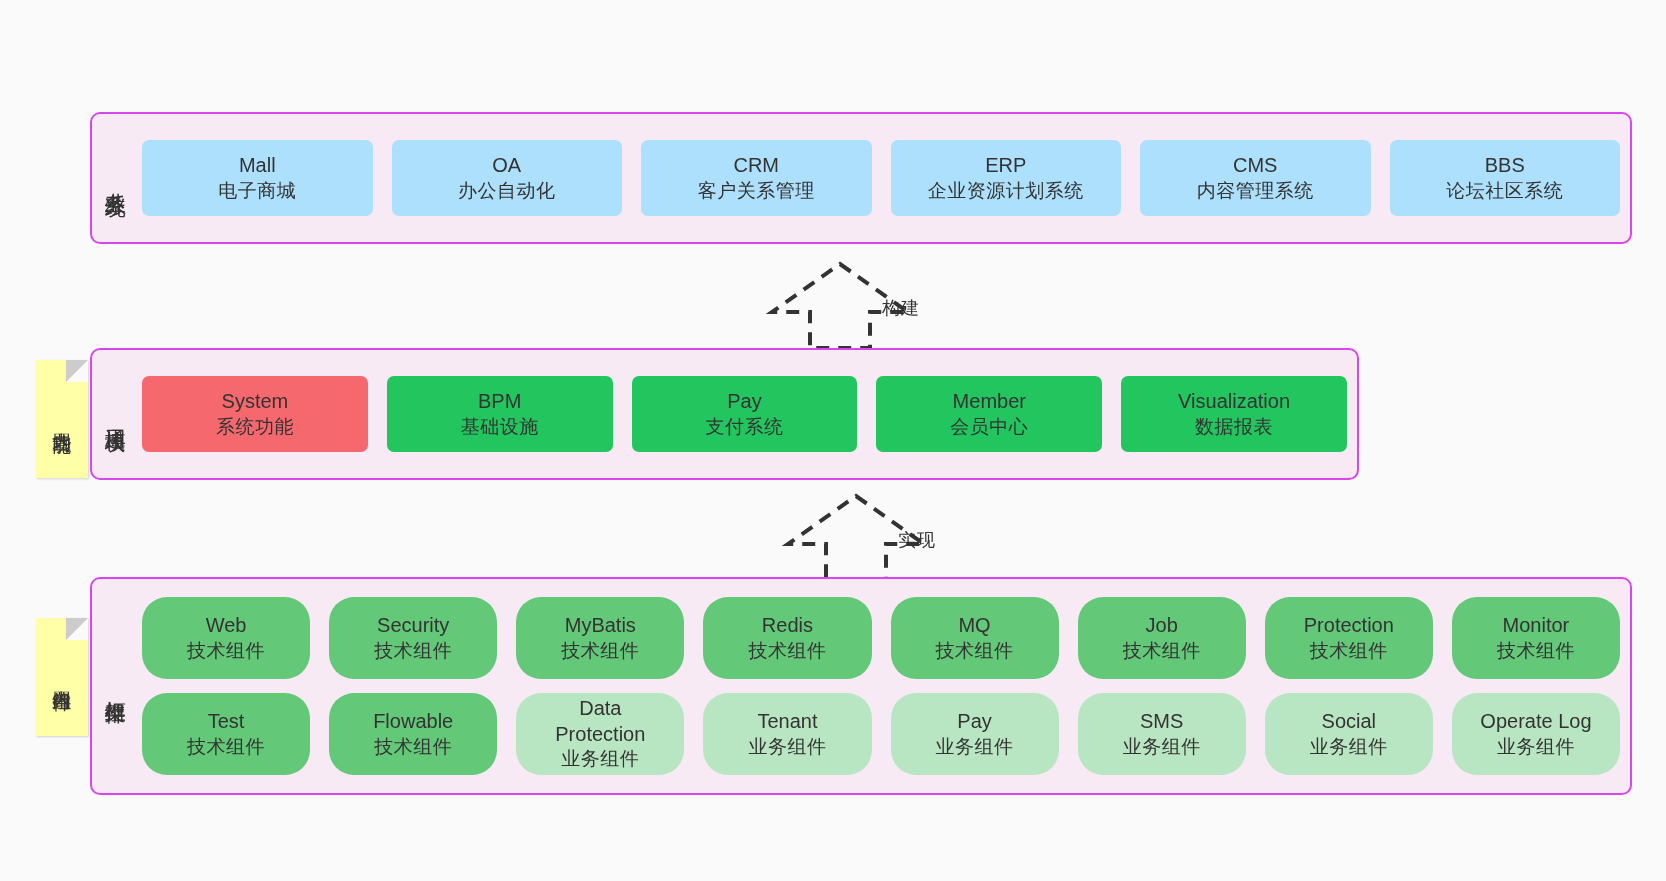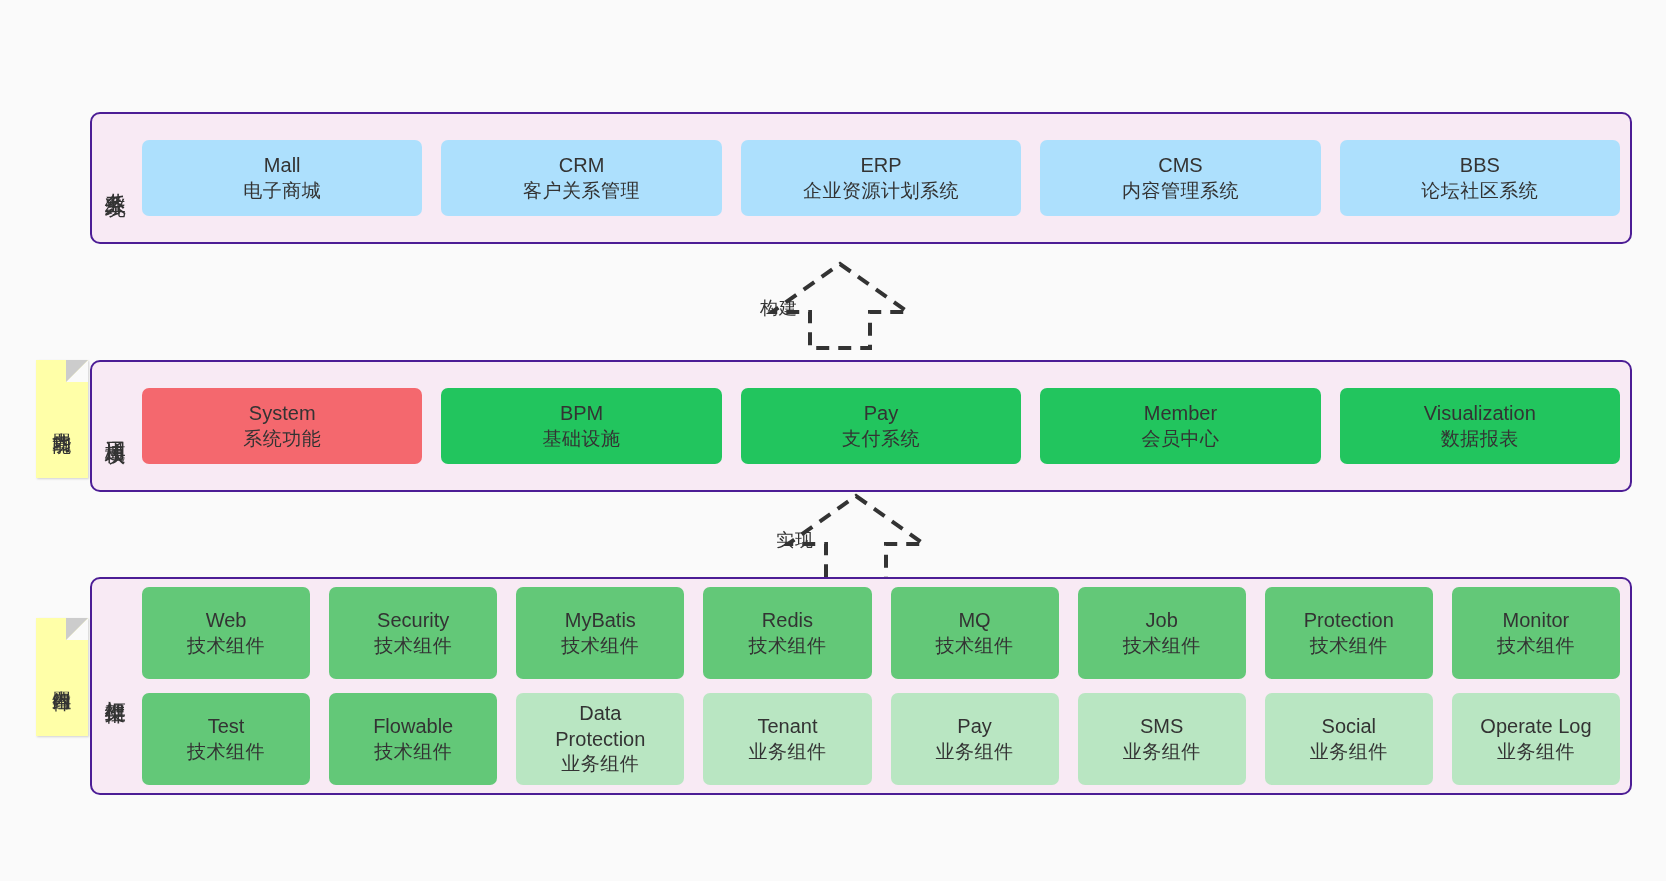--- a/index.html
+++ b/index.html
@@ -25,7 +25,7 @@
   .layer {
     position: absolute;
     background: #f8eaf4;
-    border: 2px solid #4c1d95;
+    border: 2px solid #d946ef;
     border-radius: 10px;
     box-sizing: border-box;
     display: flex;

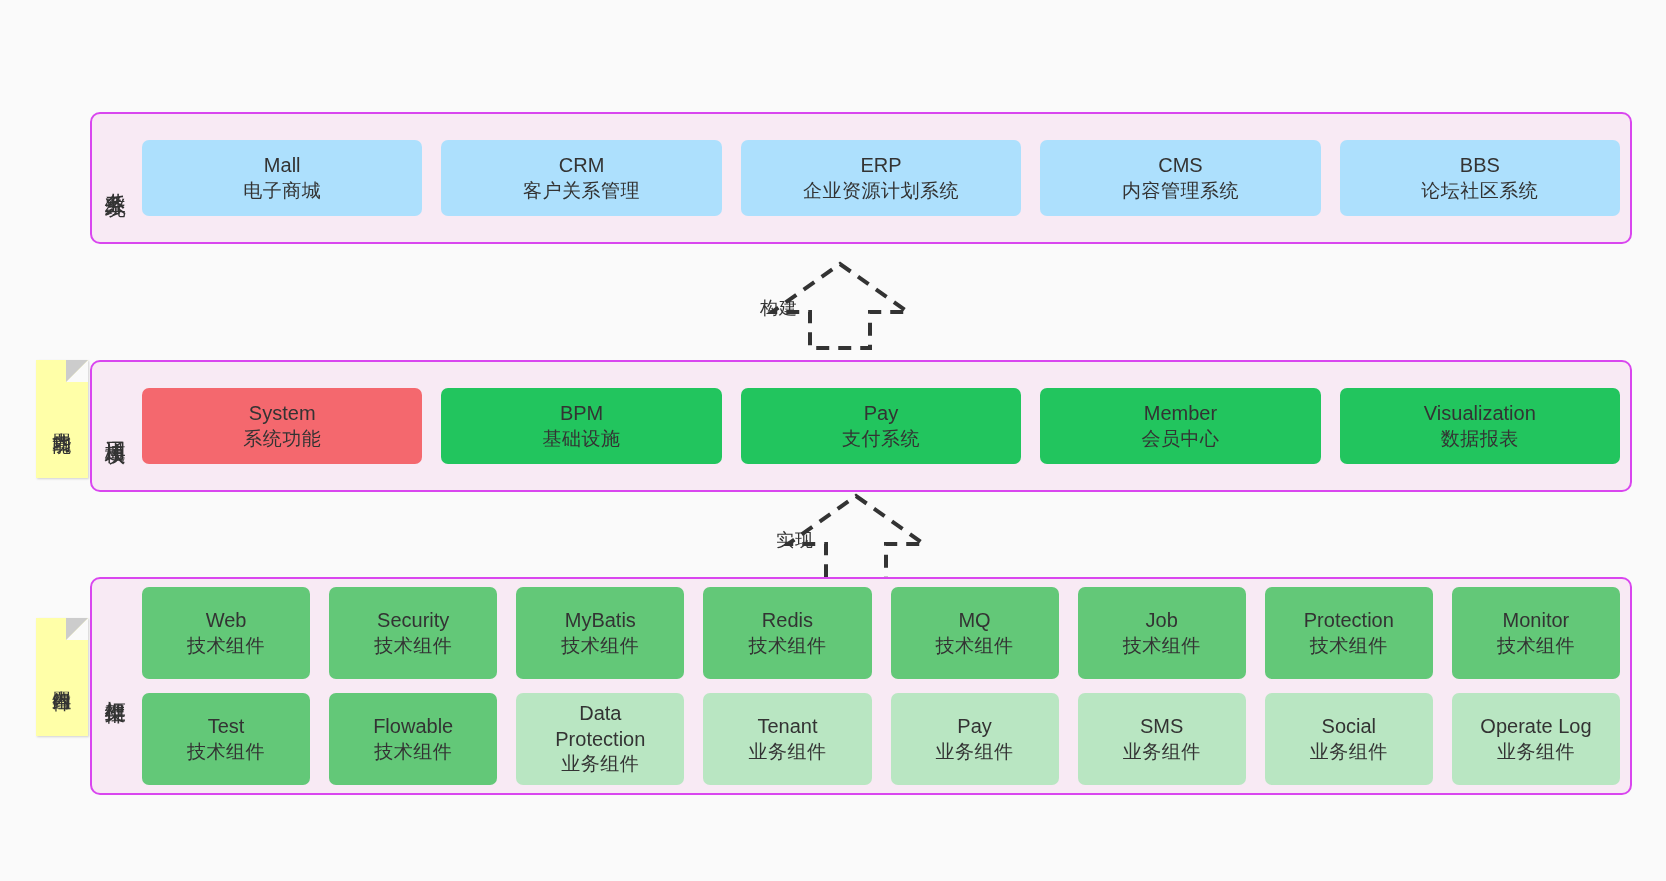--- a/index.html
+++ b/index.html
@@ -180,6 +180,10 @@
           <div class="card-cn">电子商城</div>
         </div>
         <div class="card c-blue">
+          <div class="card-en">OA</div>
+          <div class="card-cn">办公自动化</div>
+        </div>
+        <div class="card c-blue">
           <div class="card-en">CRM</div>
           <div class="card-cn">客户关系管理</div>
         </div>

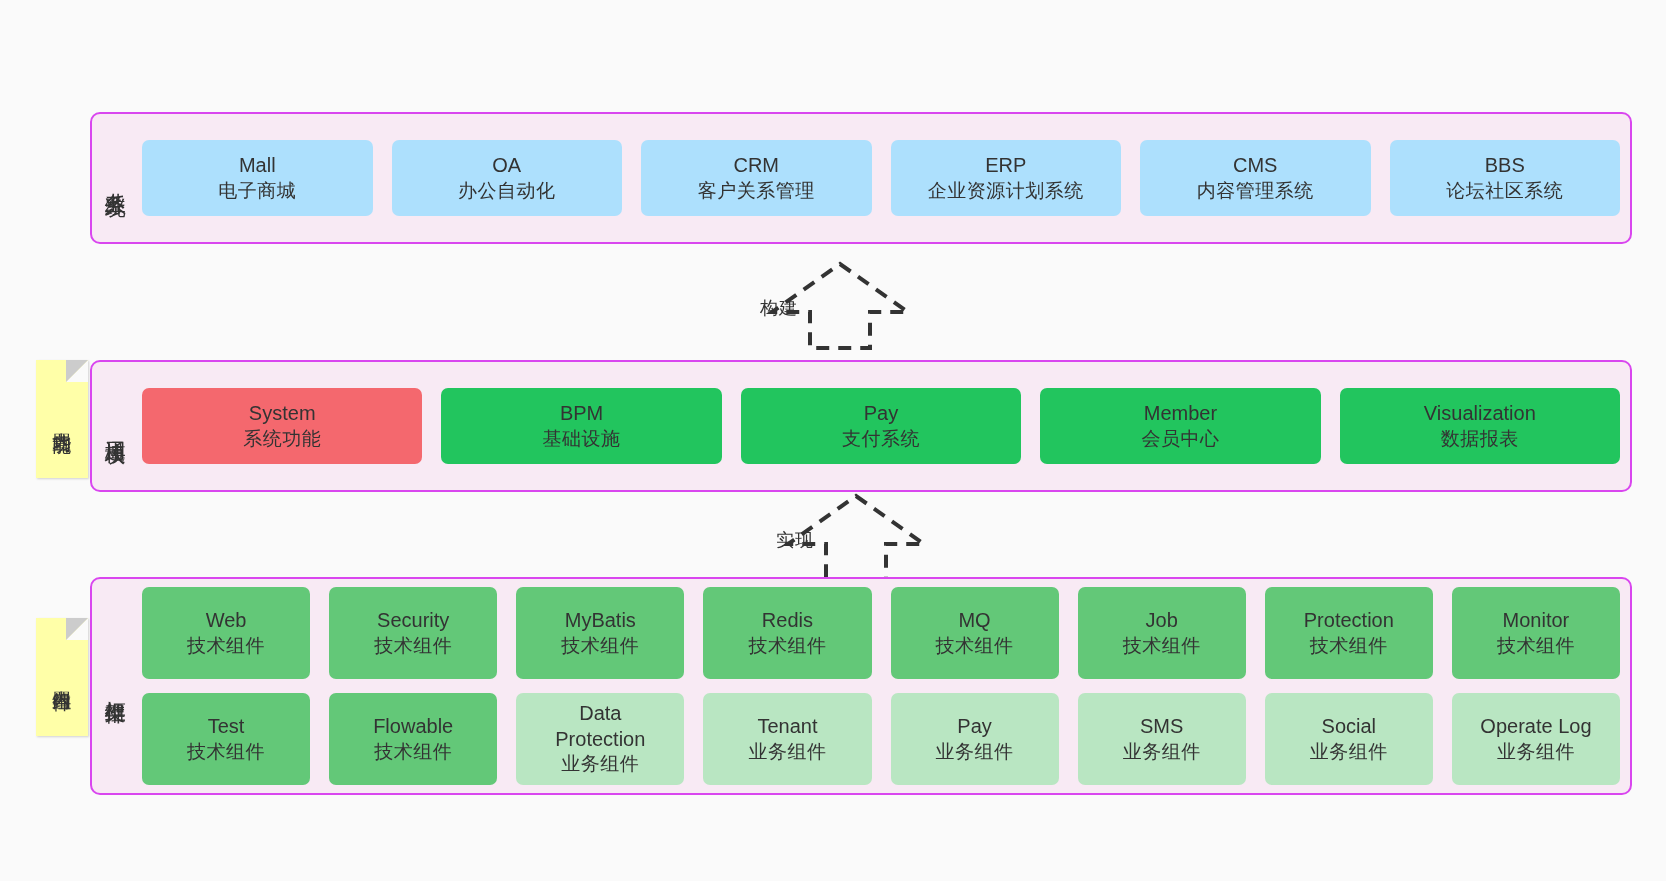--- a/index.html
+++ b/index.html
@@ -156,7 +156,7 @@
     left: 0;
     right: 0;
     top: 38px;
-    text-align: left;
+    text-align: right;
     font-size: 18px;
     letter-spacing: 1px;
     color: #333333;

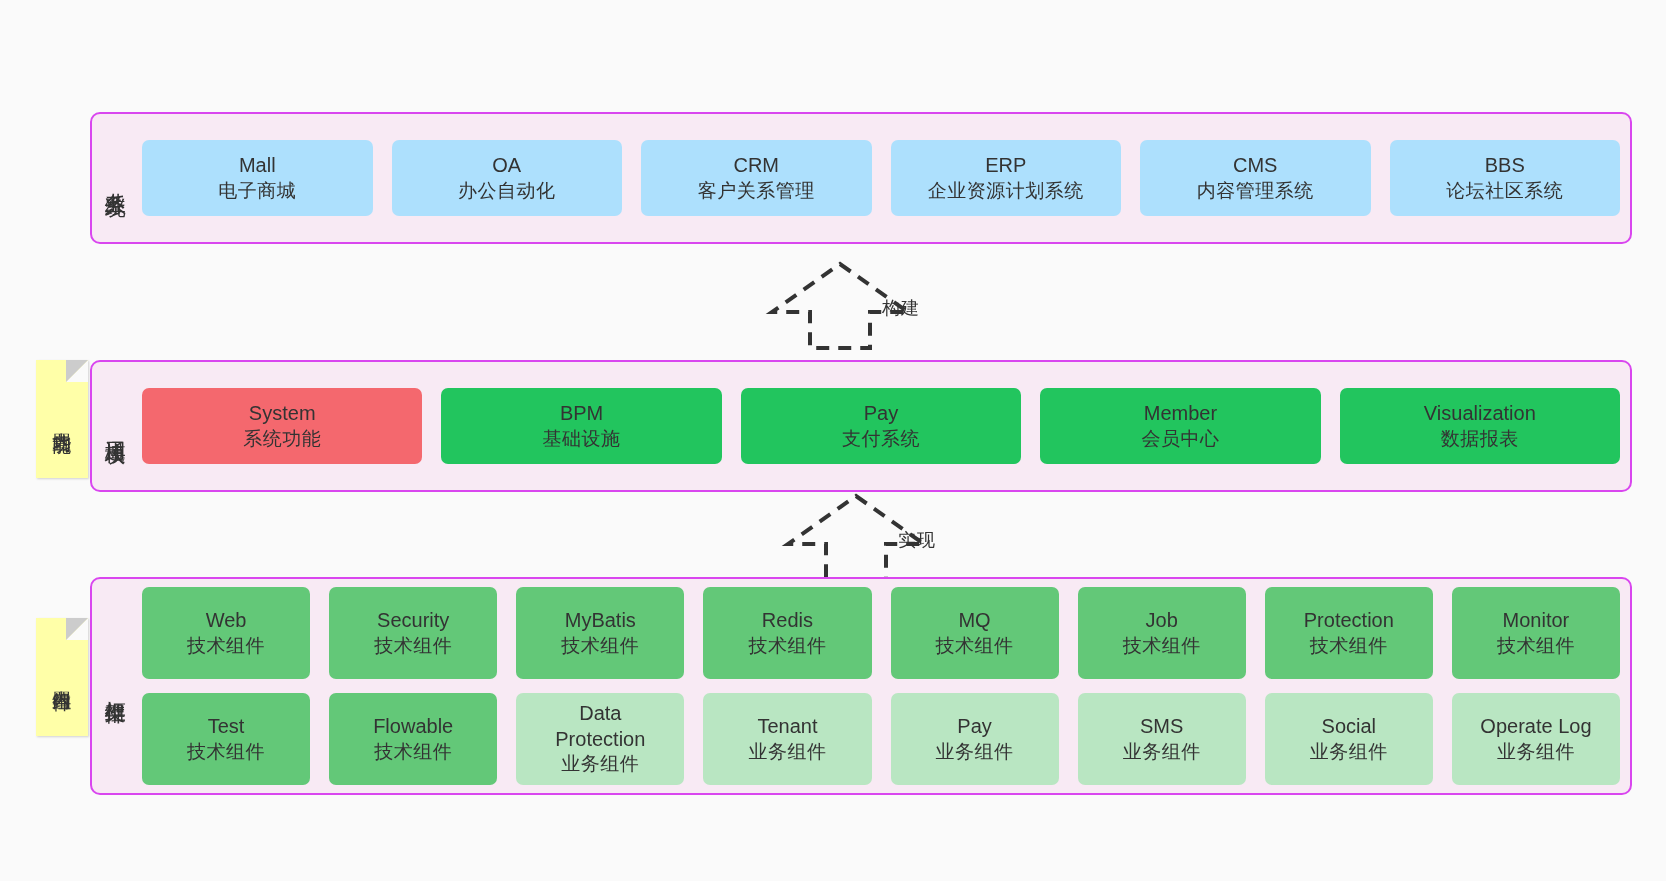--- a/index.html
+++ b/index.html
@@ -94,7 +94,7 @@
   #layer-business  { left: 90px;  top: 112px; width: 1542px; height: 132px; }
   #layer-business .card { height: 76px; }
 
-  #layer-common    { left: 90px;  top: 360px; width: 1542px; height: 132px; }
+  #layer-common    { left: 90px;  top: 348px; width: 1269px; height: 132px; }
   #layer-common .card { height: 76px; }
 
   #layer-framework { left: 90px;  top: 577px; width: 1542px; height: 218px; }

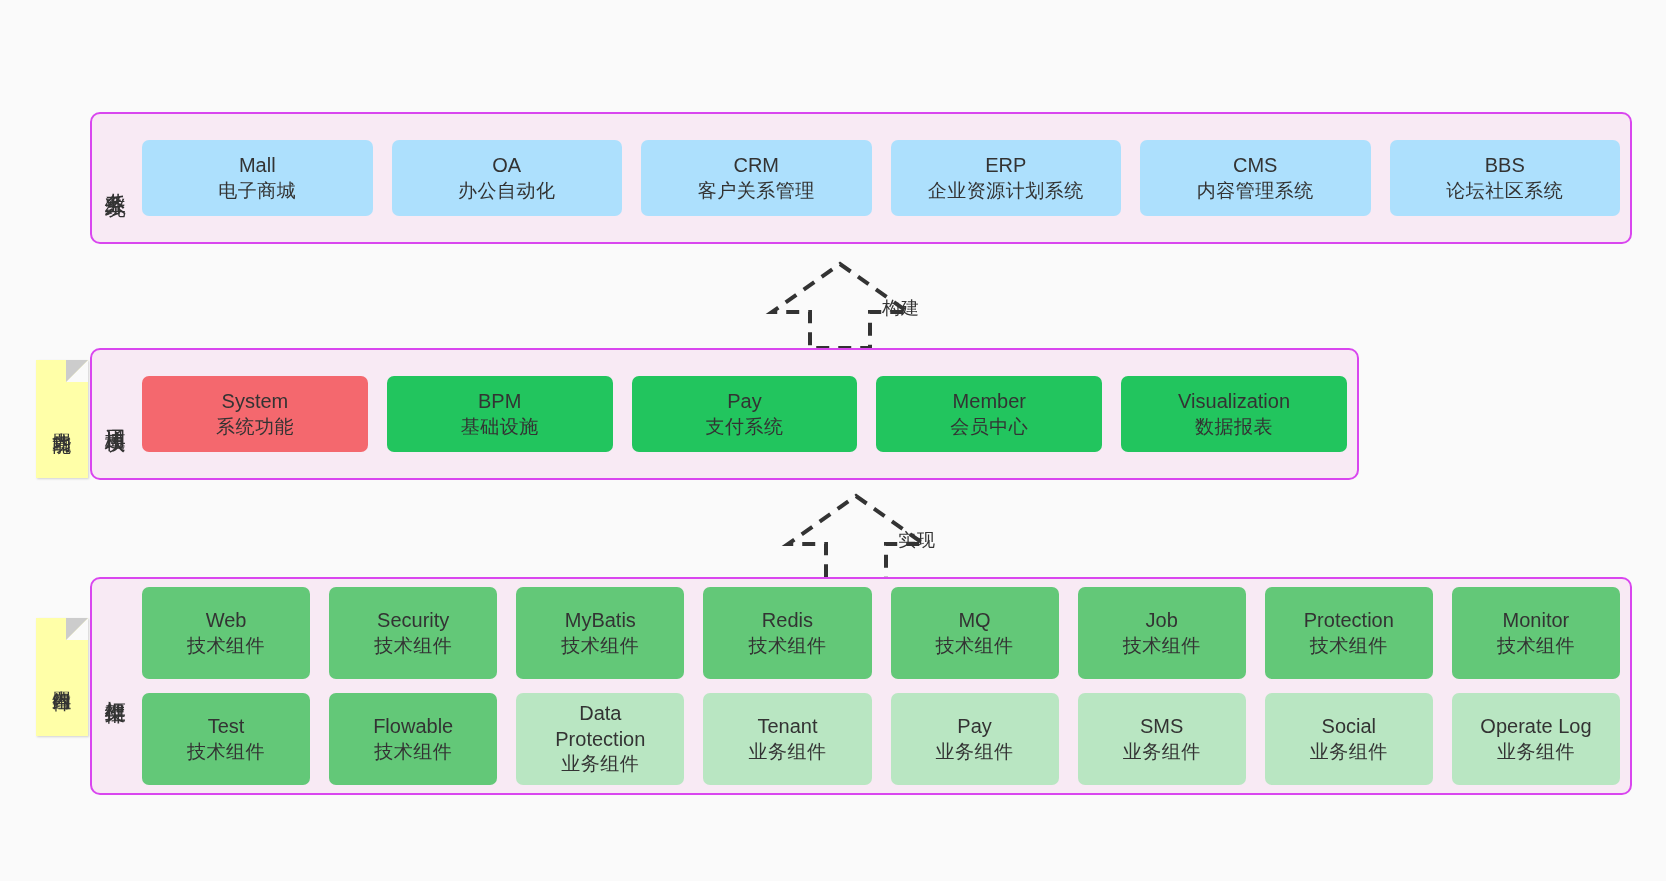--- a/index.html
+++ b/index.html
@@ -98,7 +98,7 @@
   #layer-common .card { height: 76px; }
 
   #layer-framework { left: 90px;  top: 577px; width: 1542px; height: 218px; }
-  #layer-framework .card { height: 92px; }
+  #layer-framework .card { height: 82px; border-radius: 25px; }
 
   
   .sticky {

